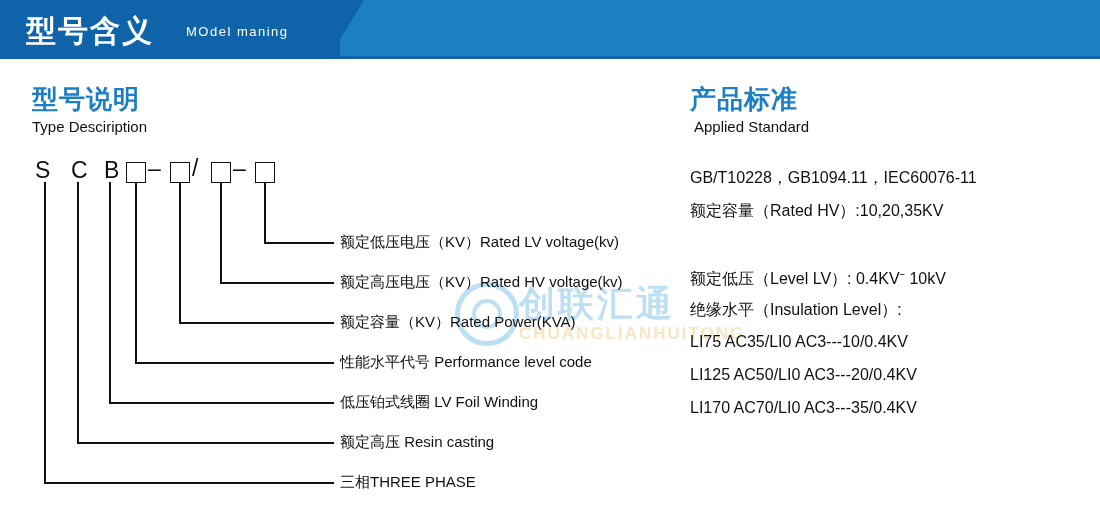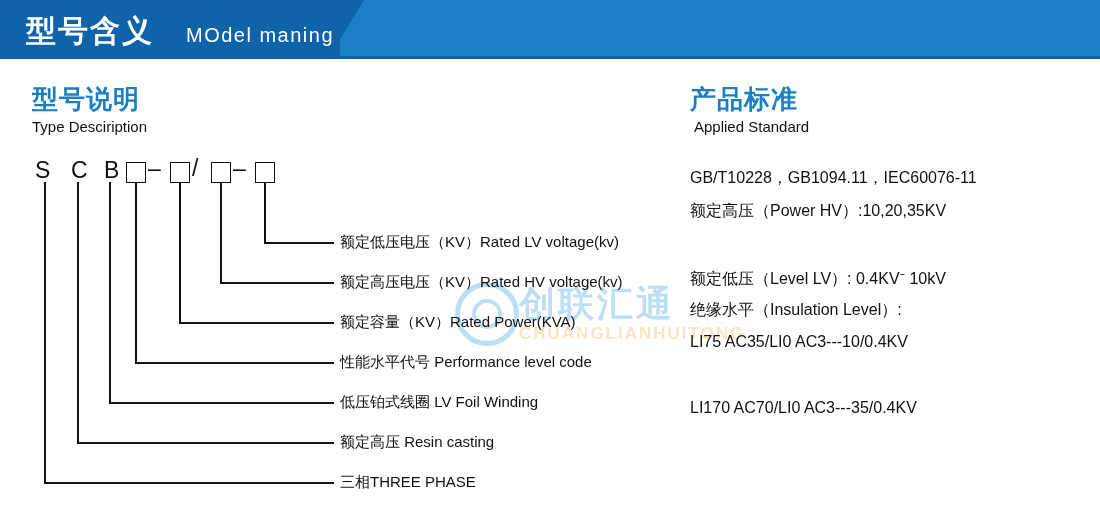--- a/index.html
+++ b/index.html
@@ -69,7 +69,7 @@
     position: absolute;
     left: 186px;
     top: 24px;
-    font-size: 20px;
+    font-size: 13px;
     color: #ffffff;
     letter-spacing: 1.5px;
   }

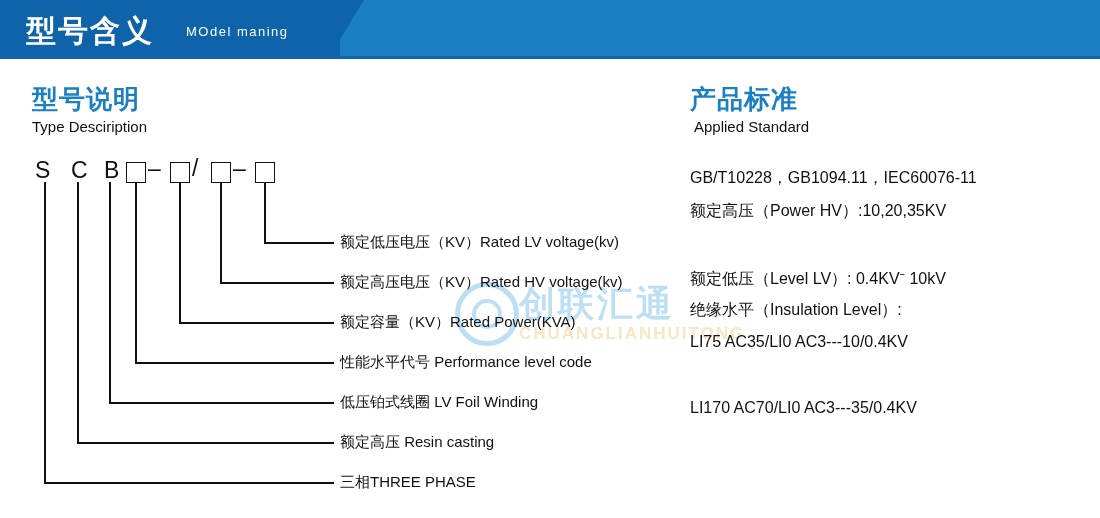--- a/index.html
+++ b/index.html
@@ -272,7 +272,7 @@
   <div class="sec-title-en" style="left:6px; top:60px;">Applied Standard</div>
 
   <div class="std-line" style="left:2px; top:110px;">GB/T10228，GB1094.11，IEC60076-11</div>
-  <div class="std-line" style="left:2px; top:143px;">额定高压（Power HV）:10,20,35KV</div>
+  <div class="std-line" style="left:2px; top:143px;">额定容量（Rated HV）:10,20,35KV</div>
   <div class="std-line" style="left:2px; top:209px;">额定低压（Level LV）: 0.4KV⁻ 10kV</div>
   <div class="std-line" style="left:2px; top:242px;">绝缘水平（Insulation Level）:</div>
   <div class="std-line" style="left:2px; top:275px;">LI75 AC35/LI0 AC3---10/0.4KV</div>

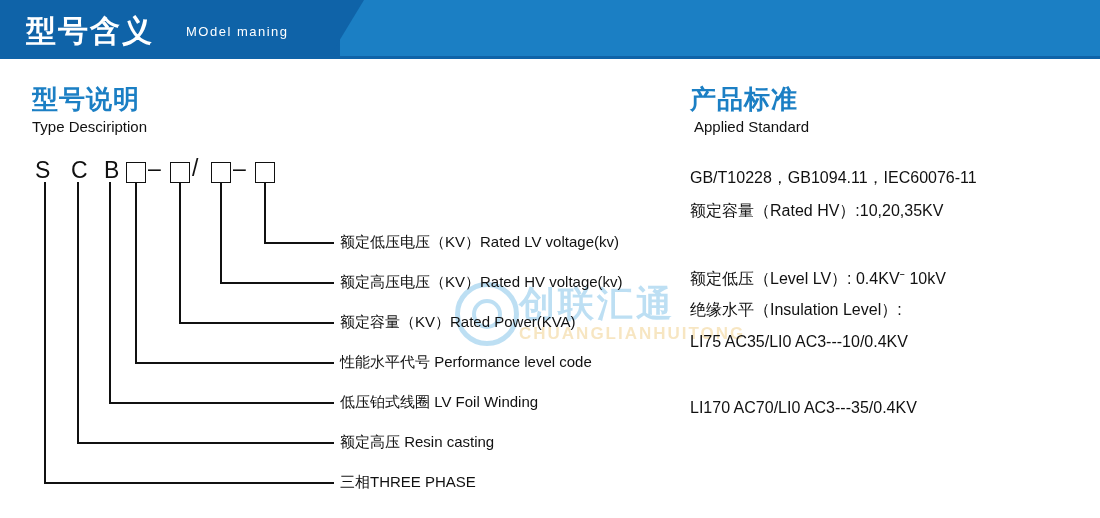--- a/index.html
+++ b/index.html
@@ -276,6 +276,7 @@
   <div class="std-line" style="left:2px; top:209px;">额定低压（Level LV）: 0.4KV⁻ 10kV</div>
   <div class="std-line" style="left:2px; top:242px;">绝缘水平（Insulation Level）:</div>
   <div class="std-line" style="left:2px; top:275px;">LI75 AC35/LI0 AC3---10/0.4KV</div>
+  <div class="std-line" style="left:2px; top:308px;">LI125 AC50/LI0 AC3---20/0.4KV</div>
   <div class="std-line" style="left:2px; top:341px;">LI170 AC70/LI0 AC3---35/0.4KV</div>
 
 </div>

